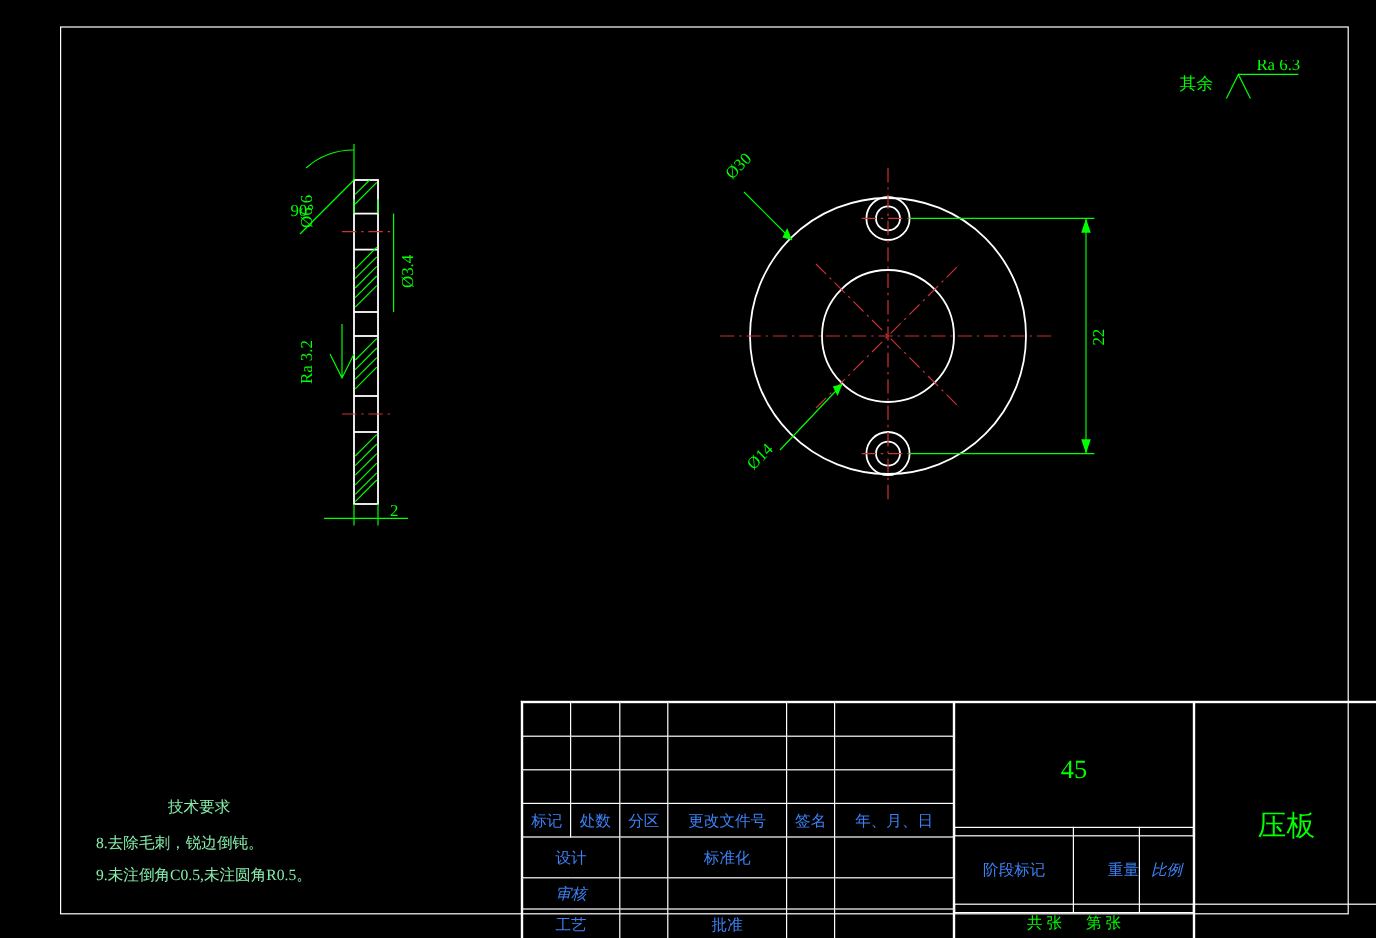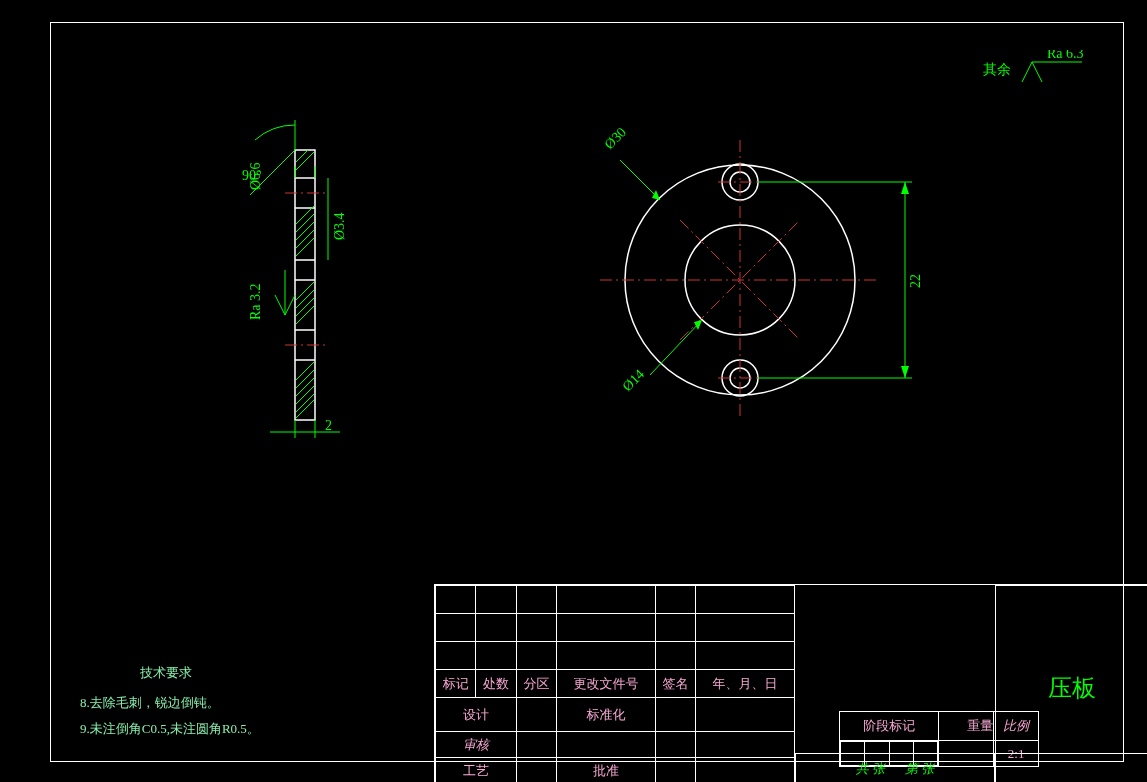--- a/index.html
+++ b/index.html
@@ -237,6 +237,7 @@
   </div>
 
   <div class="abs" style="left:360px; top:0; width:200px; height:198px;">
+    <div class="cell" style="position:absolute; left:0; top:0; width:200px; height:112px; font-size:22px;">45</div>
     <table style="position:absolute; left:0; top:126px; width:200px; height:56px;margin-left:44px;">
       <tbody>
           <tr>

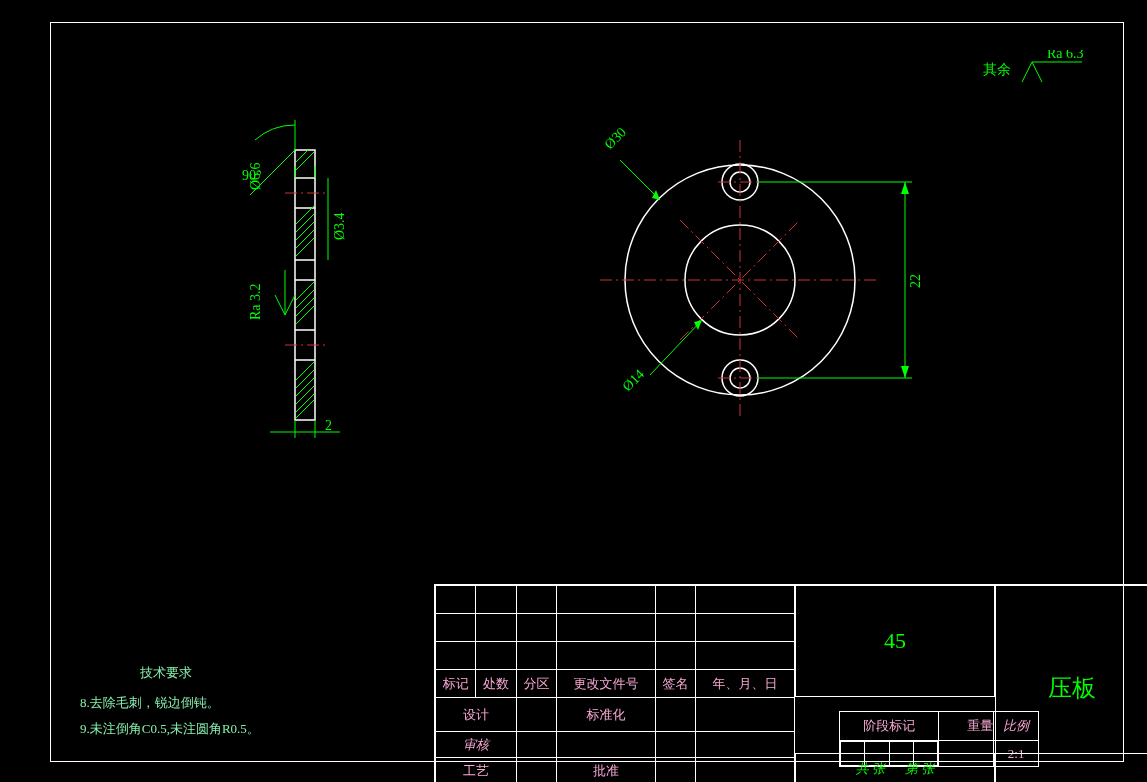--- a/index.html
+++ b/index.html
@@ -32,7 +32,7 @@
   }
   .tblk td, .tblk th {
     border: 1px solid #fff;
-    color: #f9a8d4;
+    color: #3b82f6;
     text-align: center;
     font-weight: normal;
     padding: 0;

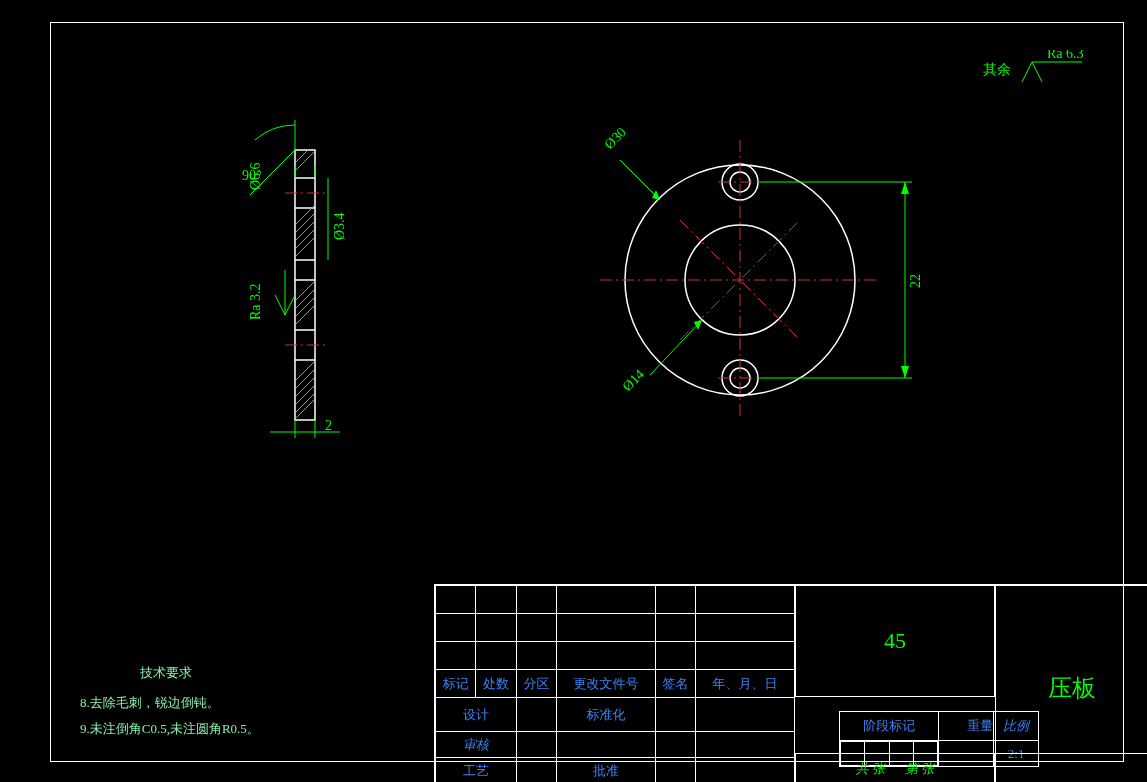--- a/index.html
+++ b/index.html
@@ -238,7 +238,7 @@
 
   <div class="abs" style="left:360px; top:0; width:200px; height:198px;">
     <div class="cell" style="position:absolute; left:0; top:0; width:200px; height:112px; font-size:22px;">45</div>
-    <table style="position:absolute; left:0; top:126px; width:200px; height:56px;margin-left:44px;">
+    <table style="position:absolute; left:0; top:104px; width:200px; height:72px;">
       <tbody>
           <tr>
         <td style="width:100px;">阶段标记</td>

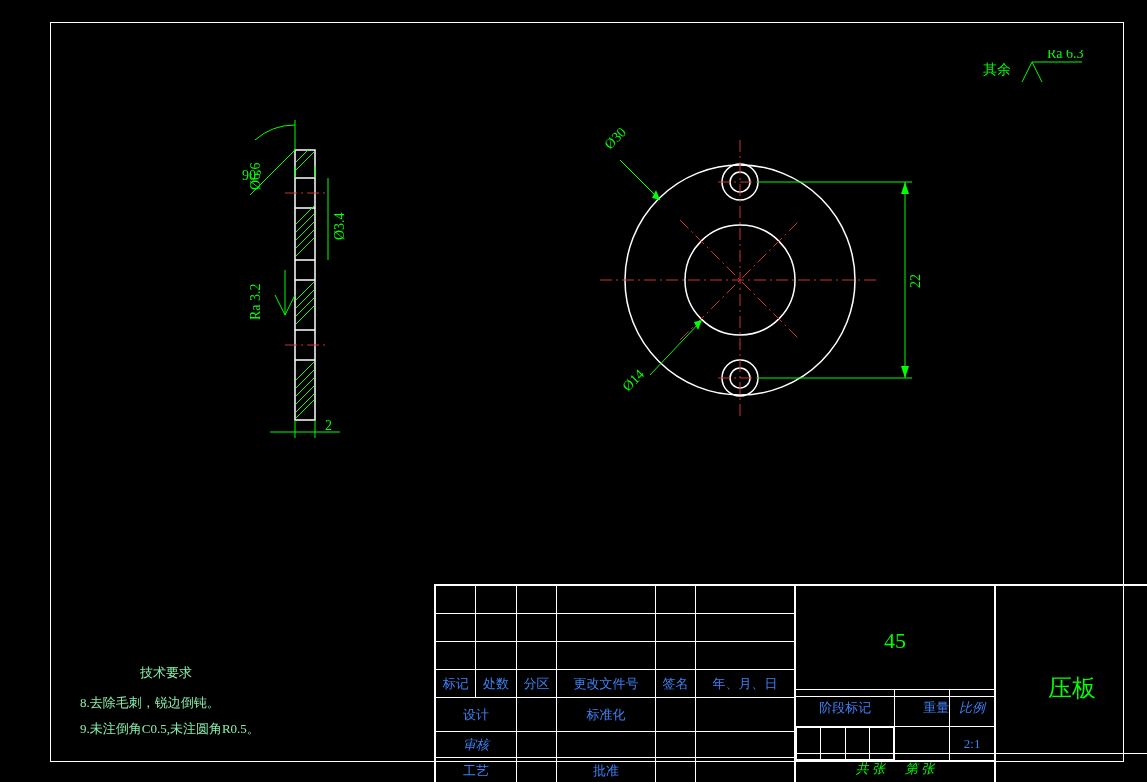--- a/index.html
+++ b/index.html
@@ -245,22 +245,6 @@
         <td style="width:55px;text-align:right;">重量</td>
         <td style="width:45px;font-style:italic;">比例</td>
       </tr>
-      <tr>
-        <td>
-              <table style="width:100%;height:100%;">
-                <tbody>
-                  <tr>
-                    <td></td>
-                    <td></td>
-                    <td></td>
-                    <td></td>
-                  </tr>
-                </tbody>
-              </table>
-            </td>
-        <td></td>
-        <td>2:1</td>
-      </tr>
     </tbody>
       </table>
     <div class="cell" style="position:absolute; left:0; top:168px; width:200px; height:30px; gap:20px; border-bottom:none;font-style:italic;">

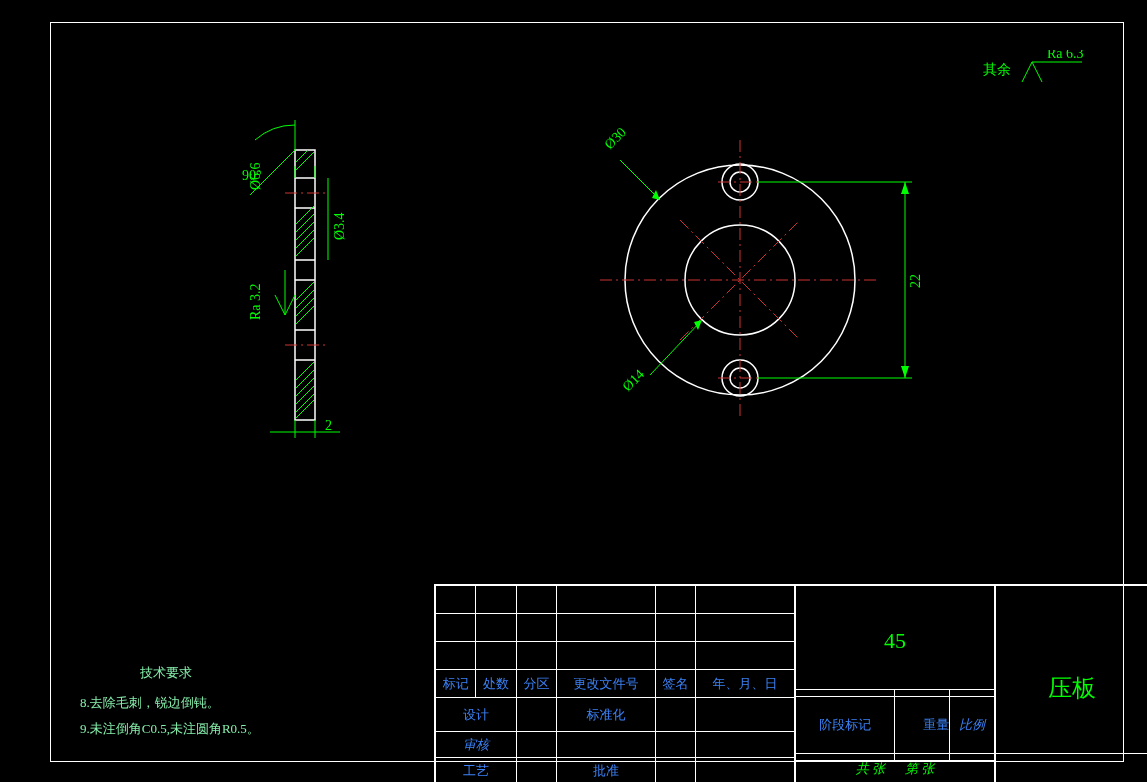--- a/index.html
+++ b/index.html
@@ -247,7 +247,7 @@
       </tr>
     </tbody>
       </table>
-    <div class="cell" style="position:absolute; left:0; top:168px; width:200px; height:30px; gap:20px; border-bottom:none;font-style:italic;">
+    <div class="cell" style="position:absolute; left:0; top:168px; width:200px; height:30px; gap:20px; border-bottom:none;">
       <span>共     张</span>
       <span>第     张</span>
     </div>

